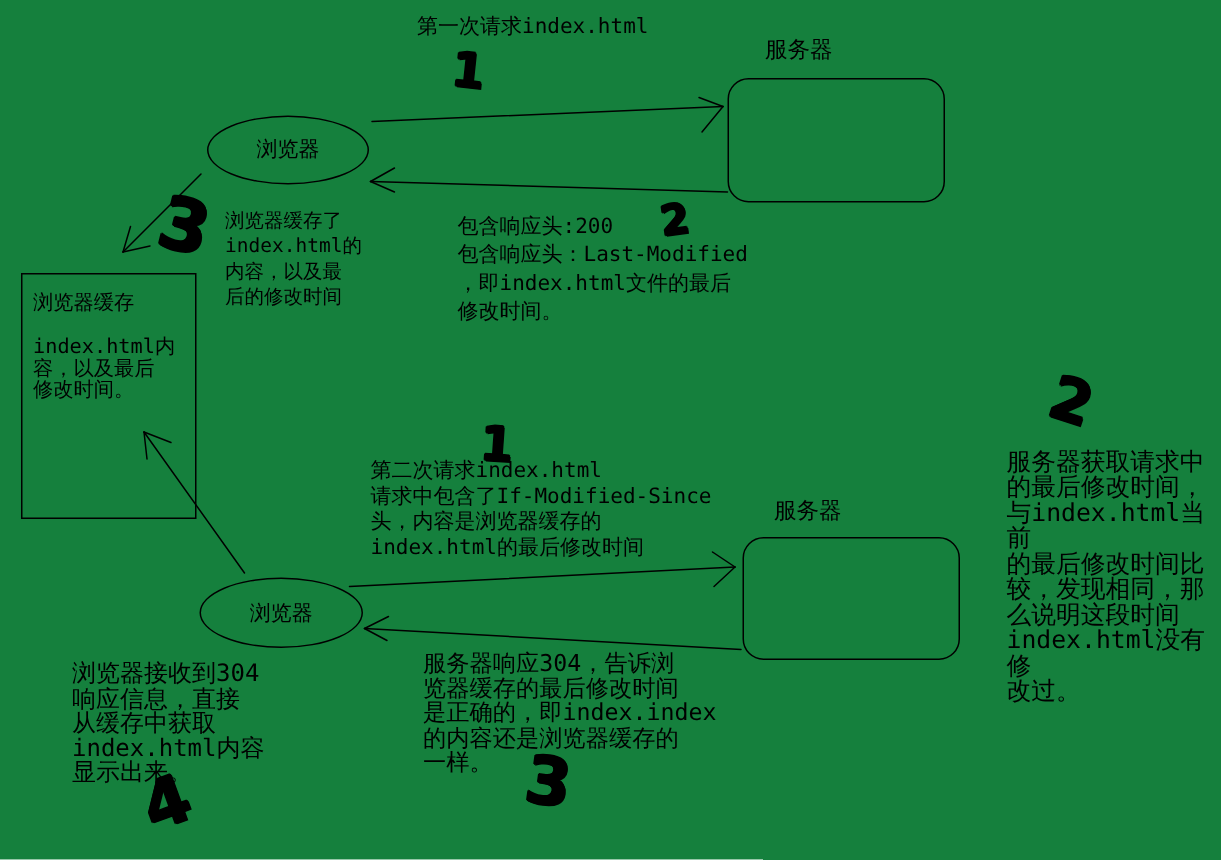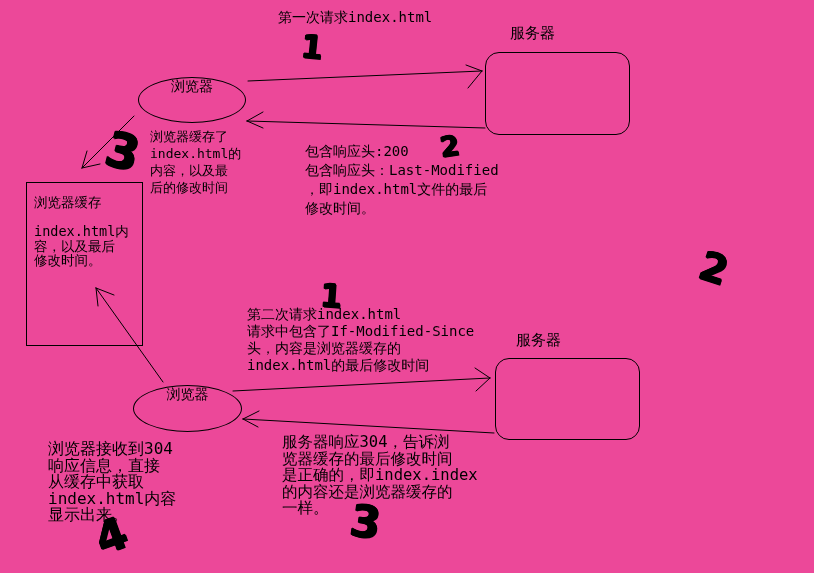--- a/index.html
+++ b/index.html
@@ -7,7 +7,7 @@
     position: relative;
     width: 814px;
     height: 573px;
-    background: #ec4899;
+    background: #15803d;
     color: #000;
     font-family: "DejaVu Sans Mono", "Liberation Mono", monospace;
     overflow: hidden;

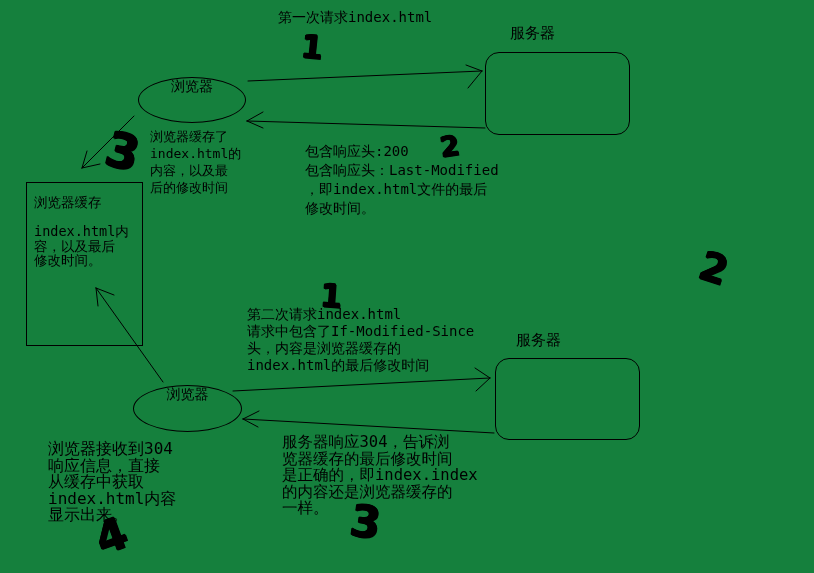--- a/index.html
+++ b/index.html
@@ -15,7 +15,7 @@
   .abs { position: absolute; }
   .note { white-space: pre-line; color: #000; }
   .shape { position: absolute; border: 1px solid #000; background: transparent; box-sizing: border-box; }
-  .ellipse { border-radius: 50%; display: flex; align-items: flex-start; justify-content: center; }
+  .ellipse { border-radius: 50%; display: flex; align-items: center; justify-content: center; }
   .rbox { border-radius: 14px; }
   .nodelabel { font-size: 14px; }
   svg.wires { position: absolute; left: 0; top: 0; z-index: 5; }

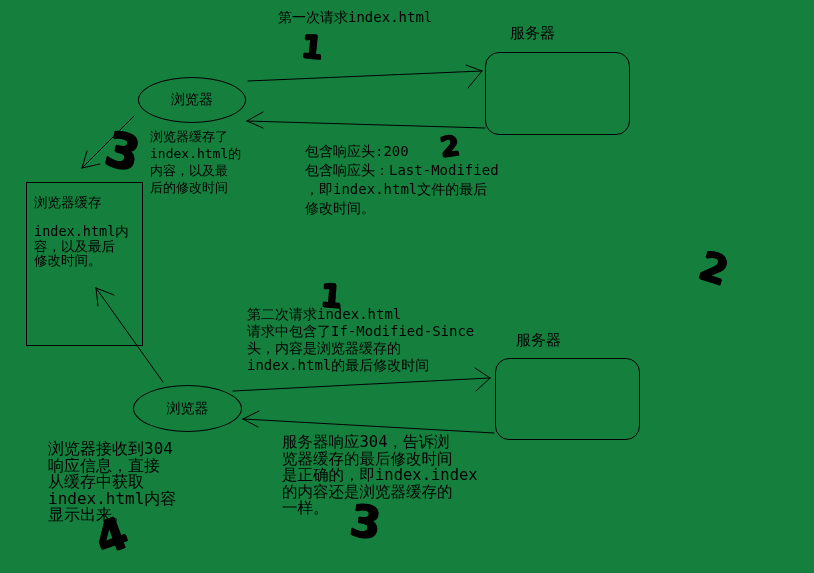--- a/index.html
+++ b/index.html
@@ -84,7 +84,7 @@
 
   <div class="scribble" style="left:106px; top:127px; font-size:48px; transform:rotate(14deg);">3</div>
 
-  <div class="abs txt note" style="left:150px; top:128px; font-size:13px; line-height:17px;">浏览器缓存了
+  <div class="abs txt note" style="left:150px; top:139px; font-size:13px; line-height:17px;">浏览器缓存了
 index.html的
 内容，以及最
 后的修改时间</div>

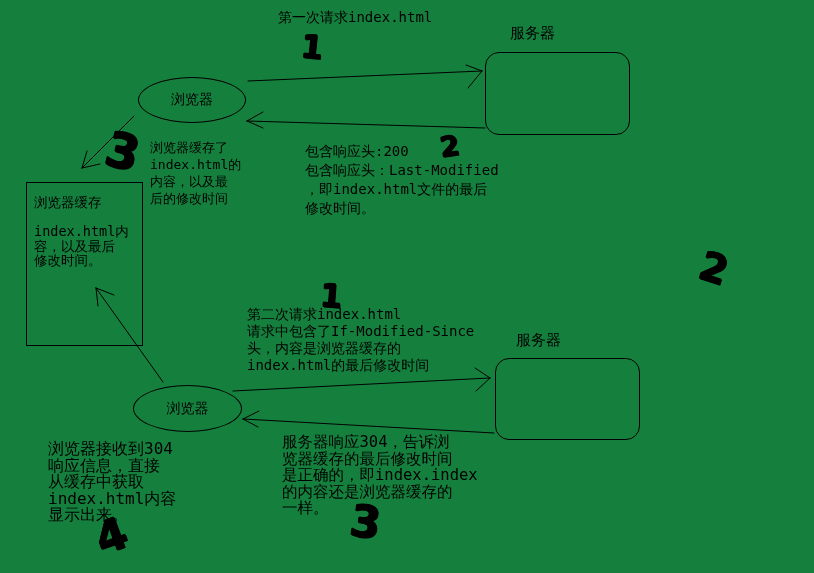--- a/index.html
+++ b/index.html
@@ -94,7 +94,7 @@
 ，即index.html文件的最后
 修改时间。</div>
 
-  <div class="shape" style="left:26px; top:182px; width:117px; height:164px;">
+  <div class="shape" style="left:14px; top:182px; width:117px; height:164px;">
     <div class="note" style="padding:12px 4px 0 7px; font-size:13.5px; line-height:14.5px;">浏览器缓存
 
 index.html内

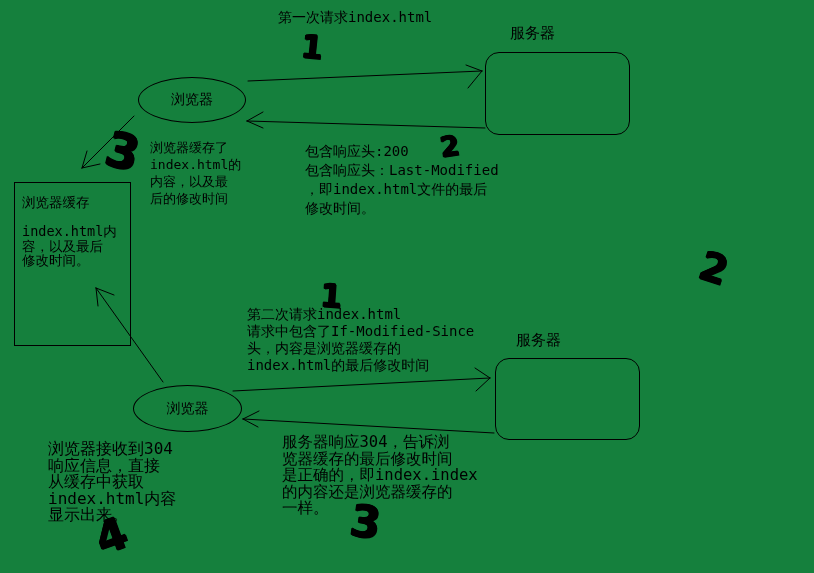--- a/index.html
+++ b/index.html
@@ -119,6 +119,14 @@
 
   <div class="scribble" style="left:700px; top:248px; font-size:40px; transform:rotate(18deg);">2</div>
 
+  <div class="abs txt note" style="left:671px; top:299px; font-size:16.5px; line-height:17px;">服务器获取请求中
+的最后修改时间，
+与index.html当前
+的最后修改时间比
+较，发现相同，那
+么说明这段时间
+index.html没有修
+改过。</div>
 
   <div class="abs txt note" style="left:282px; top:434px; font-size:15.5px; line-height:16.5px;">服务器响应304，告诉浏
 览器缓存的最后修改时间

